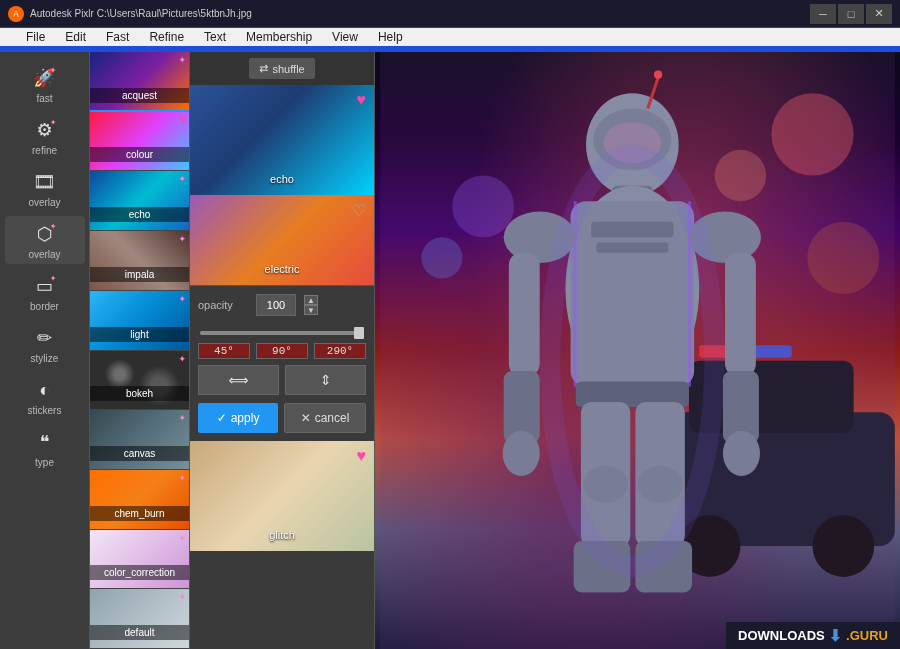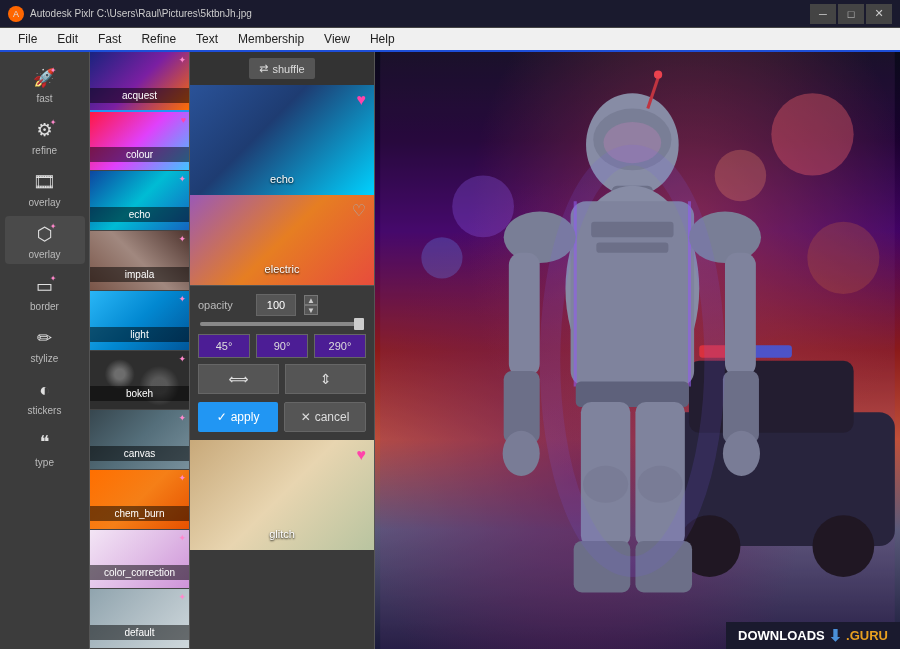--- a/index.html
+++ b/index.html
@@ -18,8 +18,8 @@
 
     
     .menu-bar {
-      height: 24px; background: #f0f0f0; display: flex; align-items: center; padding: 0 8px;
-      border-bottom: 2px solid #1d4ed8;
+      height: 24px; background: #f0f0f0; display: flex; align-items: center; padding: 0 16px;
+      border-bottom: 6px solid #1d4ed8;
     }
     .menu-item { padding: 2px 10px; font-size: 12px; color: #222; cursor: pointer; }
 

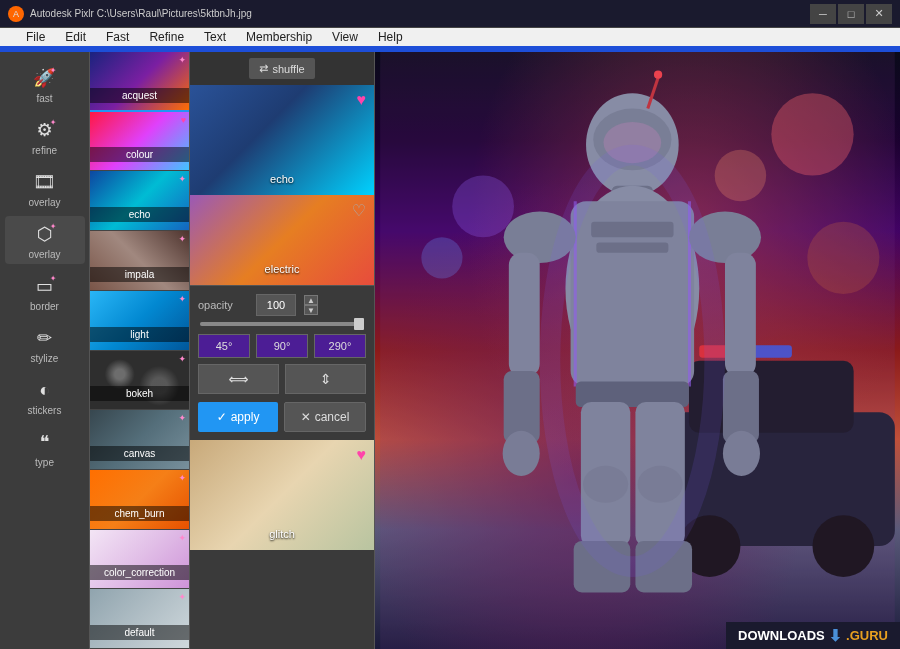--- a/index.html
+++ b/index.html
@@ -84,7 +84,7 @@
     .controls-panel {
       padding: 8px; background: #3a3a3a; border-top: 1px solid #555;
     }
-    .opacity-row { display: flex; align-items: center; gap: 8px; margin-bottom: 6px; }
+    .opacity-row { display: flex; align-items: center; gap: 8px; margin-bottom: 15px; }
     .opacity-label { font-size: 11px; color: #bbb; min-width: 50px; }
     .opacity-slider { flex: 1; height: 4px; background: #555; border-radius: 2px; position: relative; }
     .opacity-slider-fill { height: 100%; background: #888; border-radius: 2px; width: 100%; }

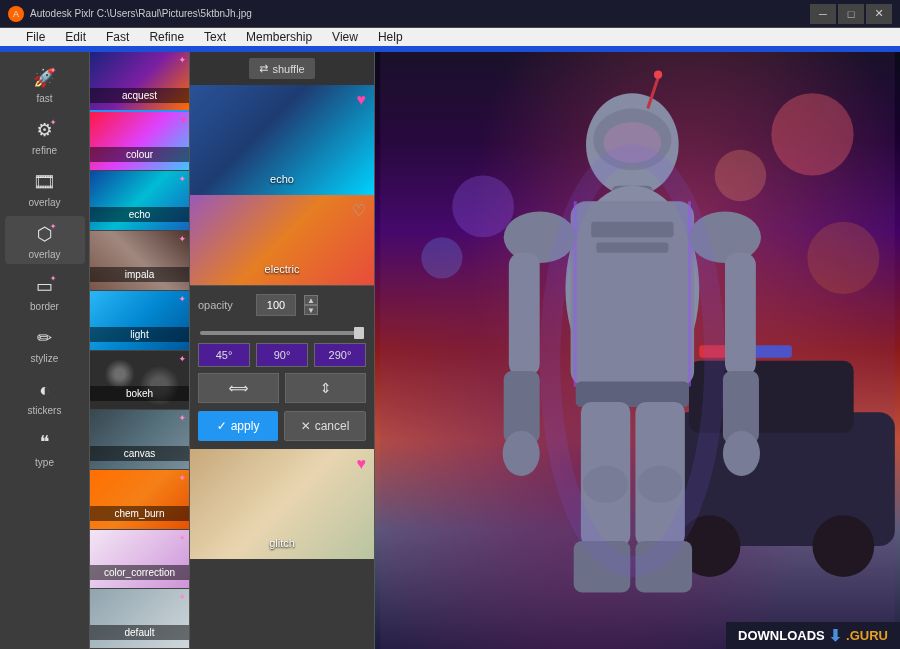--- a/index.html
+++ b/index.html
@@ -95,8 +95,8 @@
 
     .angle-row { display: flex; gap: 6px; margin-bottom: 6px; }
     .angle-btn {
-      flex: 1; height: 24px; background: #4c1d95; border: 1px solid #666;
-      color: #ddd; font-size: 11px; cursor: pointer; display: flex; align-items: center; justify-content: center;
+      flex: 1; height: 16px; background: #7f1d1d; border: 1px solid #666;
+      color: #ddd; font-size: 11px; cursor: pointer; display: flex; align-items: center; justify-content: center; font-family: Liberation Mono, monospace;
     }
 
     .flip-row { display: flex; gap: 6px; margin-bottom: 8px; }

